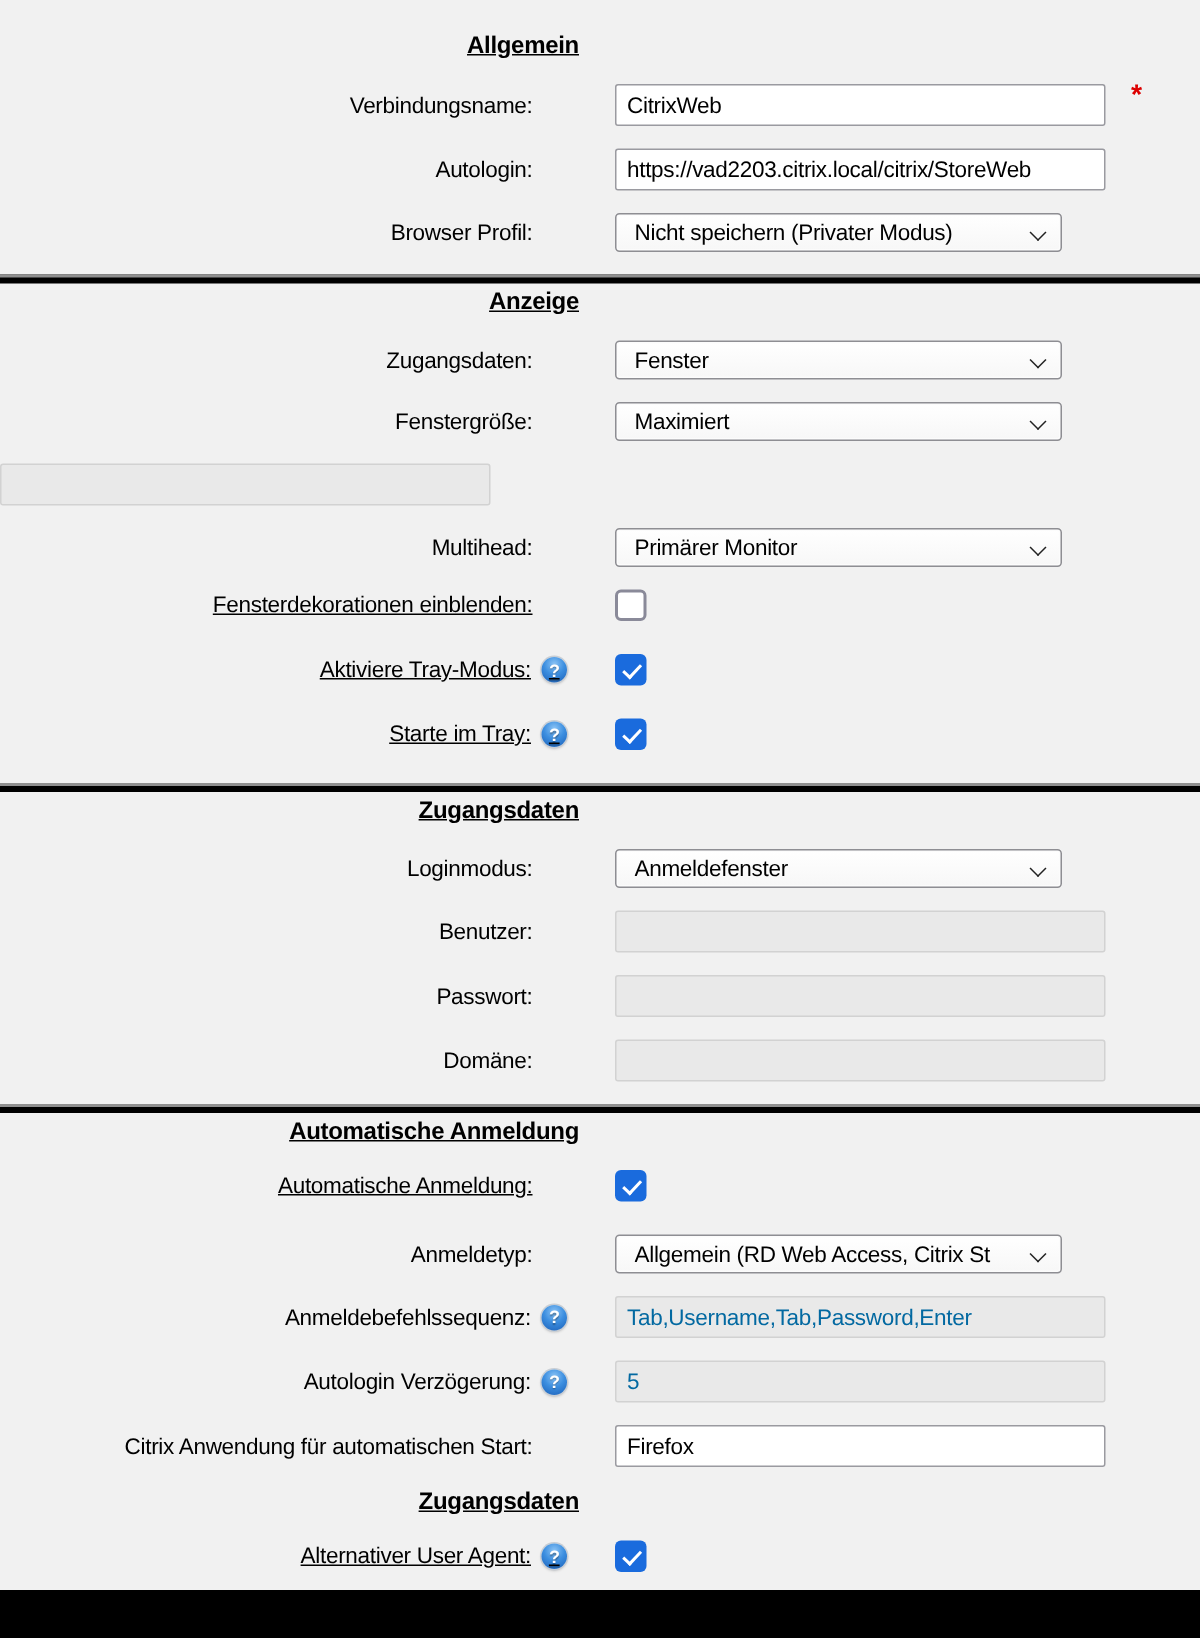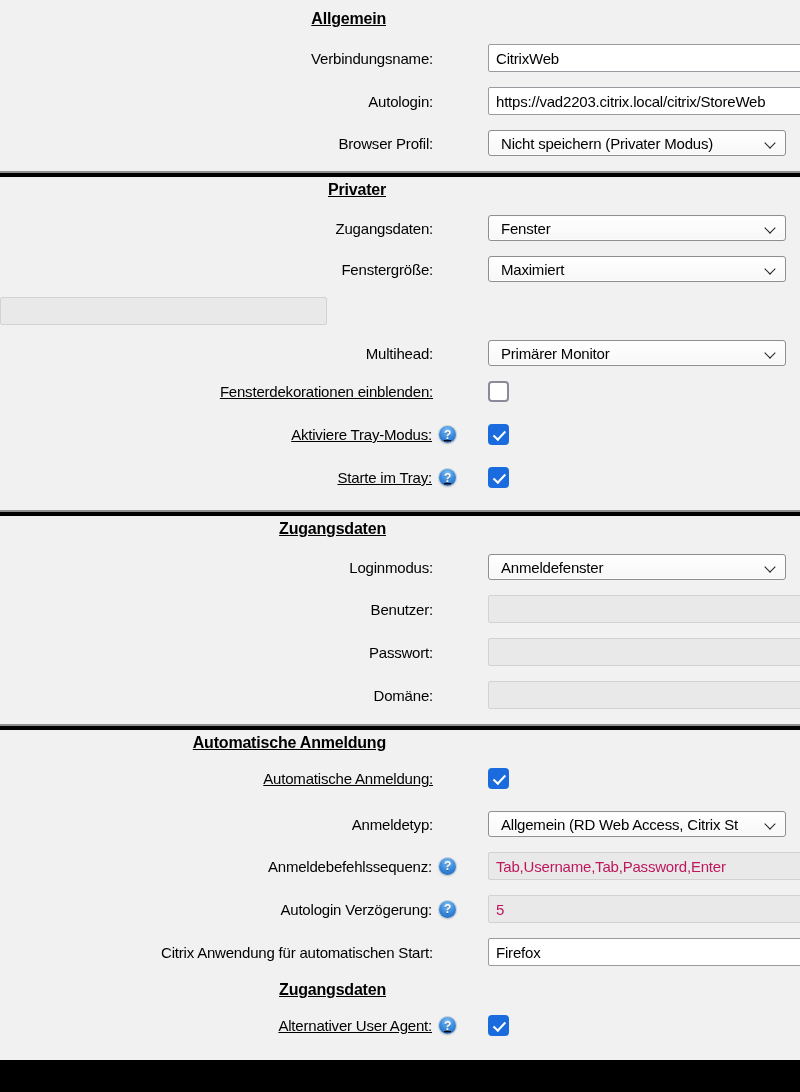--- a/index.html
+++ b/index.html
@@ -10,7 +10,7 @@
     position:relative;overflow:hidden;
     color:#000;
   }
-  .form{padding-top:8px;}
+  .form{padding-top:20px;}
   .section-heading{
     width:386px;
     text-align:right;

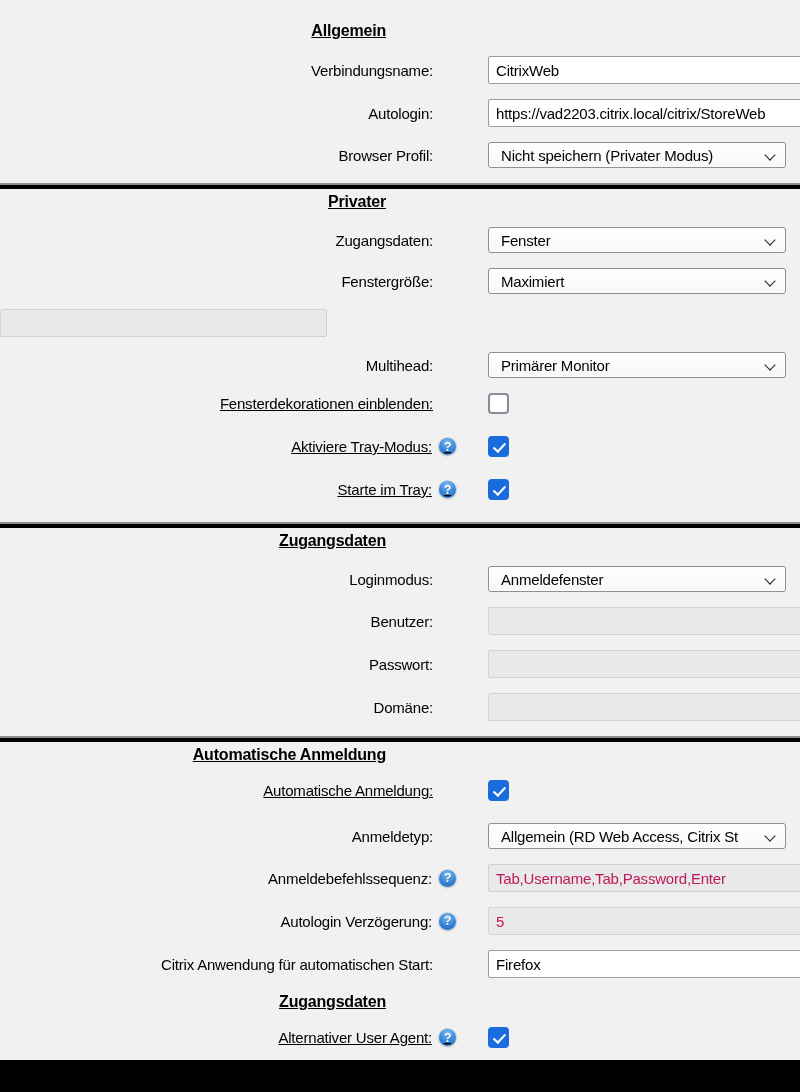--- a/index.html
+++ b/index.html
@@ -26,7 +26,7 @@
   .row{display:flex;align-items:center;margin-bottom:15px;}
   .row.cb-row{margin-bottom:22px;text-decoration:underline;}
   .label-cell{
-    width:488px;box-sizing:border-box;
+    width:410px;box-sizing:border-box;
     display:flex;justify-content:flex-end;align-items:flex-start;
     padding-right:55px;
     font-size:15px;letter-spacing:-0.2px;

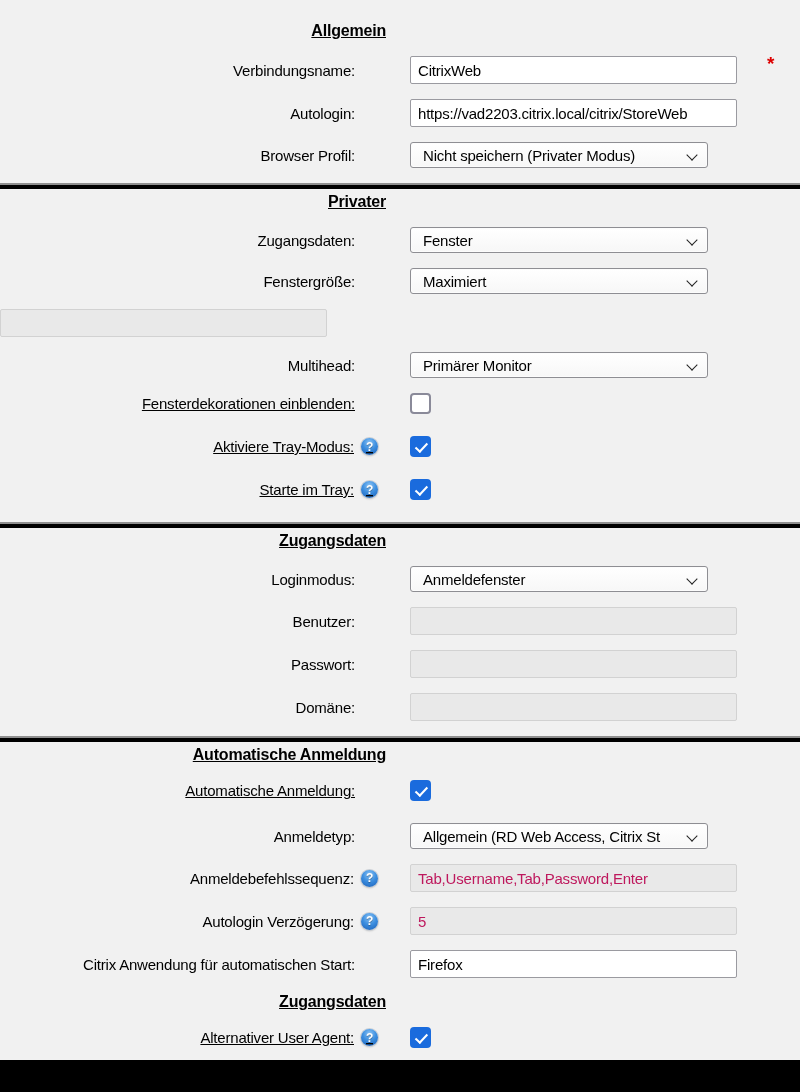--- a/index.html
+++ b/index.html
@@ -44,7 +44,7 @@
     color:#fff;font-size:12px;font-weight:bold;line-height:1;
     text-shadow:0 1px 1px rgba(0,0,0,0.35);
   }
-  .control-cell{display:flex;align-items:flex-start;flex:1;gap:13px;}
+  .control-cell{display:flex;align-items:flex-start;flex:1;}
   input.text{
     width:327px;height:28px;box-sizing:border-box;
     border:1px solid #9a9aa0;border-radius:2px;

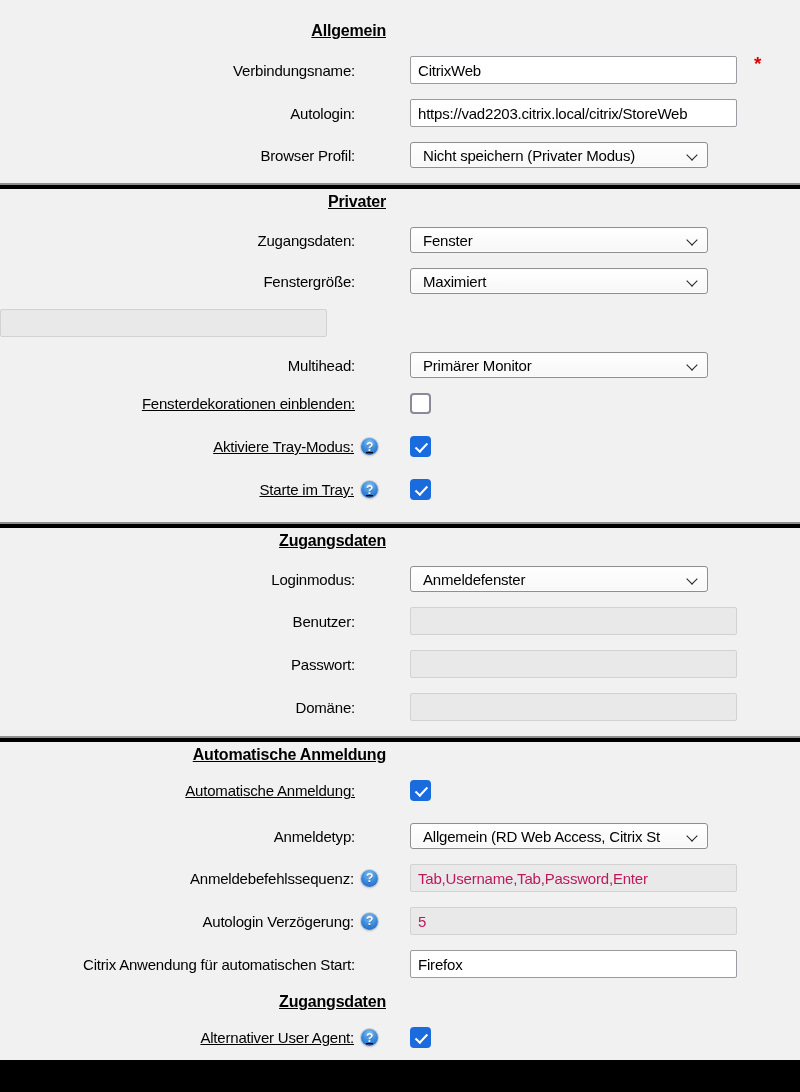--- a/index.html
+++ b/index.html
@@ -130,7 +130,7 @@
       </div>
     </div>
     <div class="divider"></div>
-    <div class="section-heading">Privater</div>
+    <div class="section-heading">Anzeige</div>
     <div class="row">
       <div class="label-cell">
         <span>Zugangsdaten:</span>

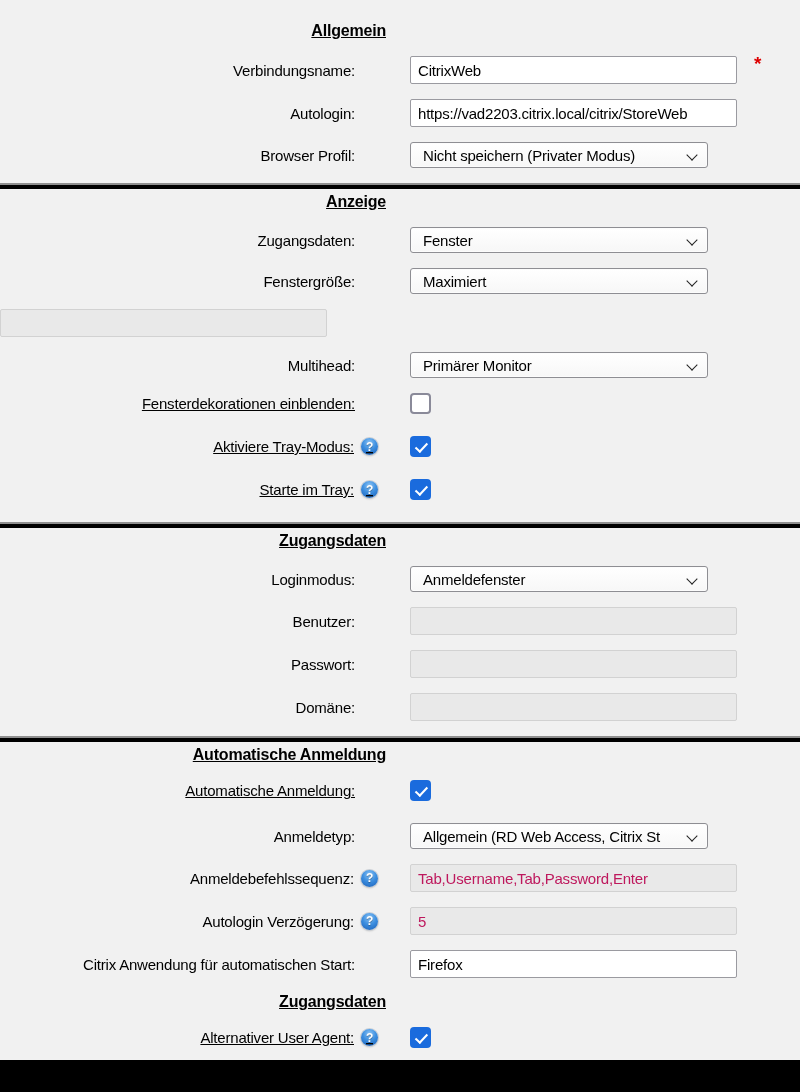--- a/index.html
+++ b/index.html
@@ -54,7 +54,7 @@
     padding:0 7px;outline:none;
   }
   input.text:disabled{
-    background:#e9e9e9;border:1px solid #d2d2d2;color:#be185d;
+    background:#e9e9e9;border:1px solid #d2d2d2;color:#0369a1;
   }
   .select{
     width:298px;height:26px;box-sizing:border-box;

